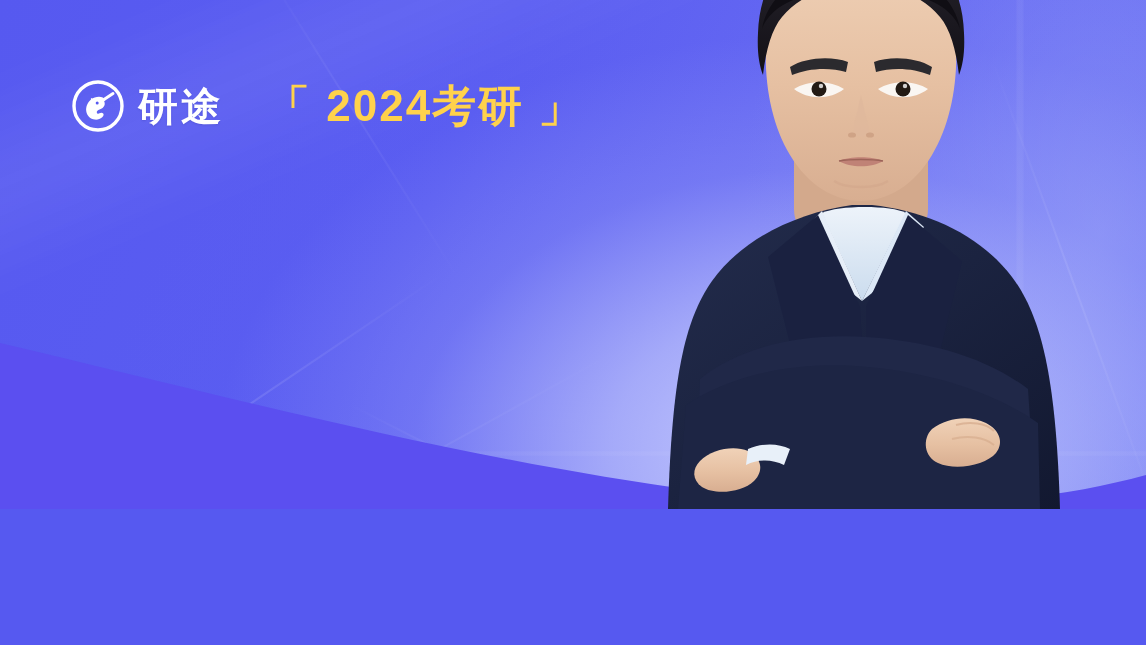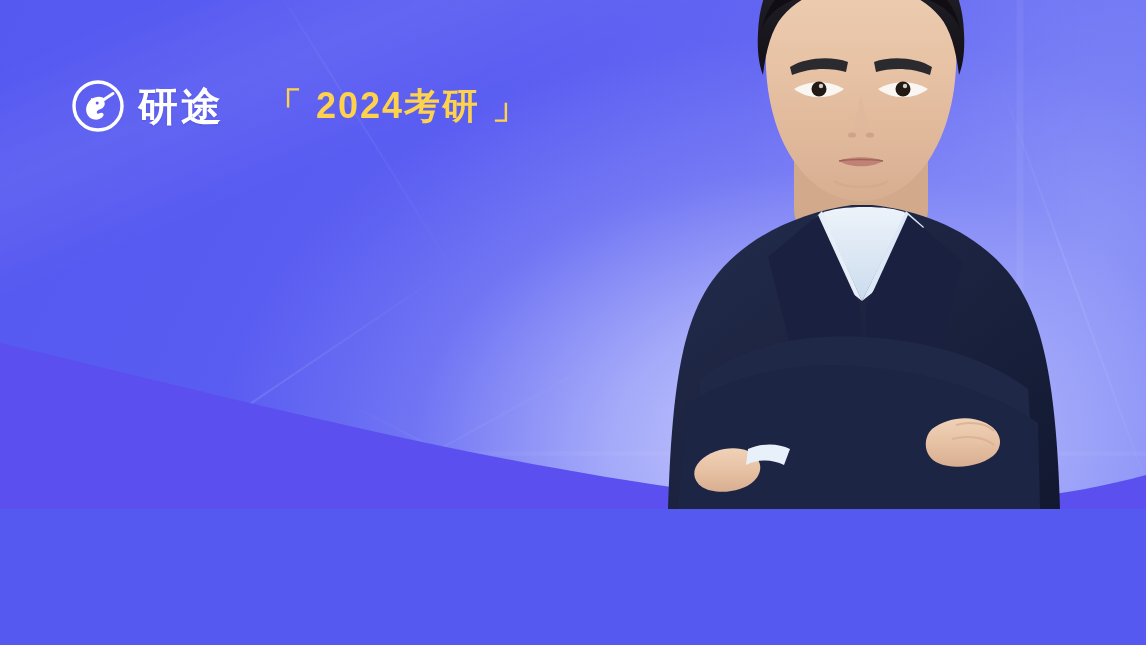--- a/index.html
+++ b/index.html
@@ -106,7 +106,7 @@
 
   .tagline {
     margin-left:42px;
-    font-size:36px;
+    font-size:44px;
     font-weight:700;
     color:#FFD24B;
     letter-spacing:2px;

